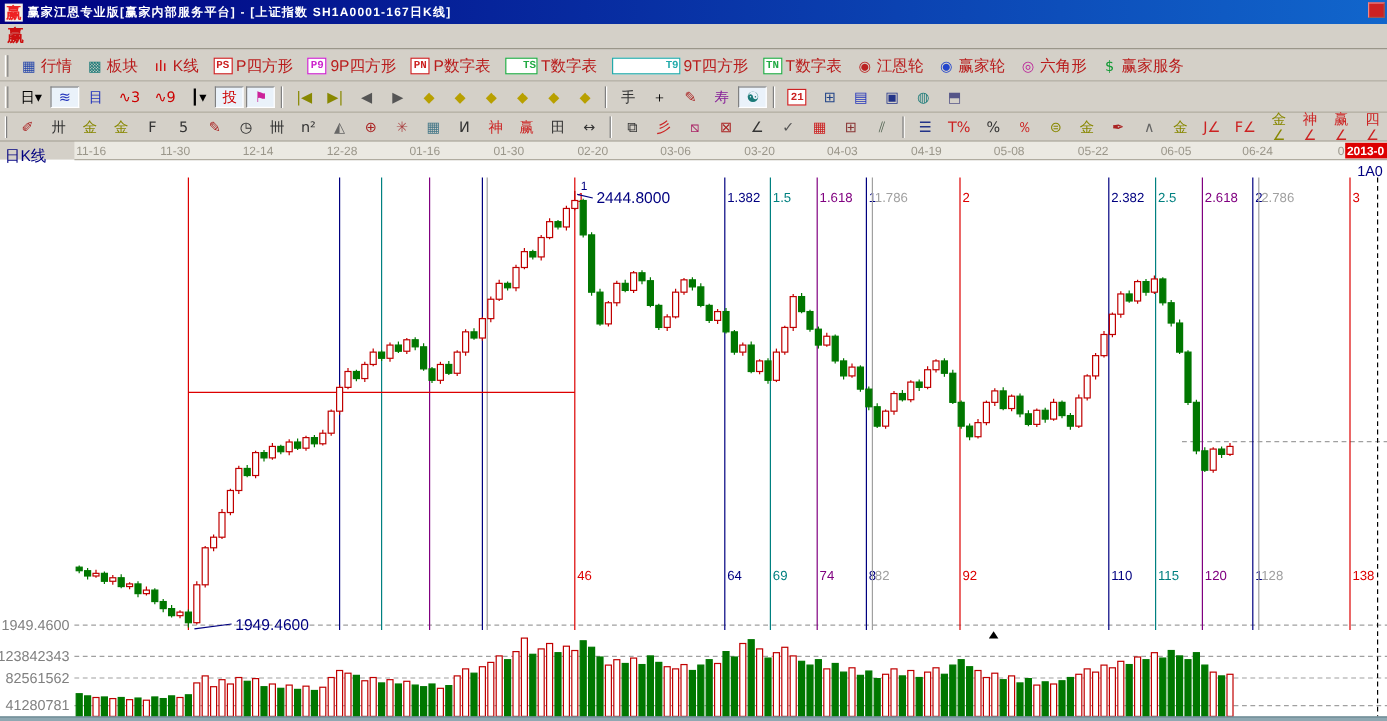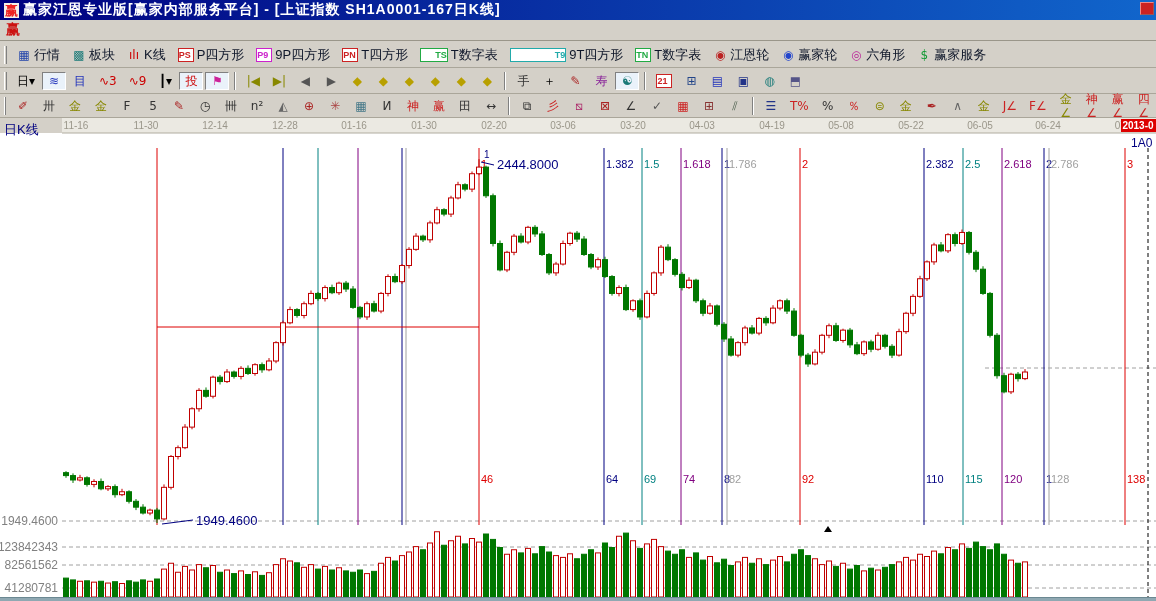--- a/index.html
+++ b/index.html
@@ -10,7 +10,7 @@
     background:linear-gradient(90deg,#000080,#1166cc); display:flex; align-items:center; padding:0 4px; }
   .titlebar .logo { color:#ee2222; background:#f4f0e8; font-weight:bold; font-size:13px; line-height:15px;
     padding:0 1px; margin-right:4px; }
-  .titlebar .title { color:#ffffff; font-weight:bold; font-size:14px; letter-spacing:1px; }
+  .titlebar .title { color:#ffffff; font-weight:bold; font-size:10px; letter-spacing:1px; }
   .close-btn { position:absolute; right:2px; top:2px; width:14px; height:13px; background:#cc2222;
     border:1px outset #e88; }
 

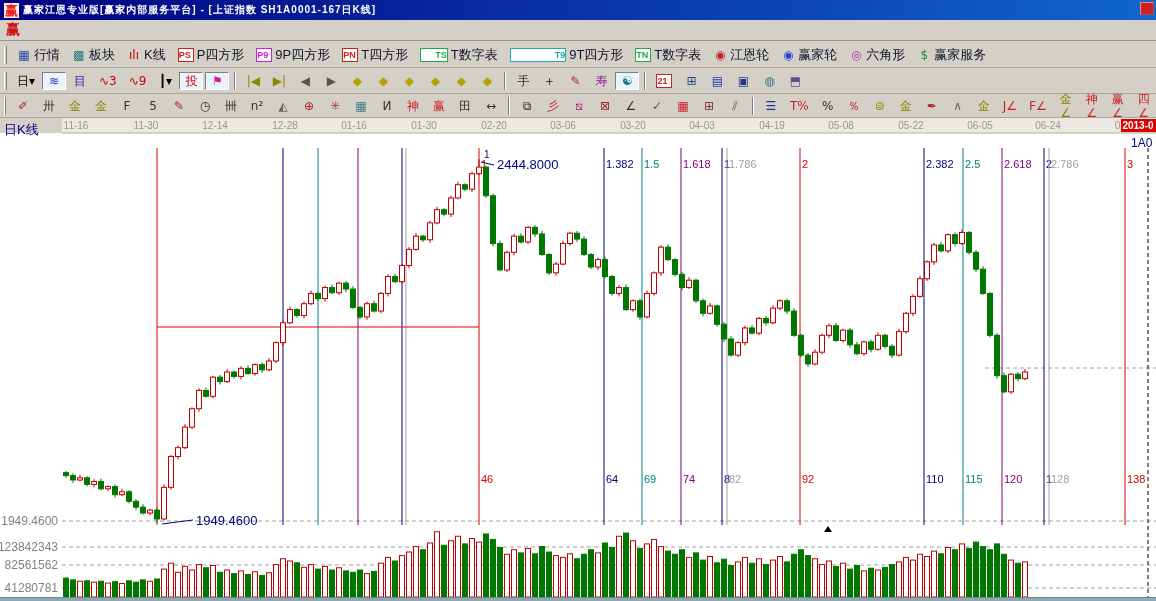--- a/index.html
+++ b/index.html
@@ -30,7 +30,7 @@
   .tbtn .ic { font-size:12px; line-height:14px; min-width:14px; text-align:center; font-family:"DejaVu Sans",sans-serif; }
   .tbtn .boxic { font-size:9px; font-weight:bold; line-height:12px; min-width:16px; text-align:left;
     border:1px solid; background:#fff; }
-  .tbtn .lbl { font-size:13px; color:#0f172a; white-space:nowrap; }
+  .tbtn .lbl { font-size:13px; color:#b91c1c; white-space:nowrap; }
   .tbsep { width:2px; height:18px; border-left:1px solid #808080; border-right:1px solid #fff; margin:0 4px; }
 
   .kline-label { position:absolute; left:4px; top:121px; color:#000080; font-size:13px; z-index:5; }

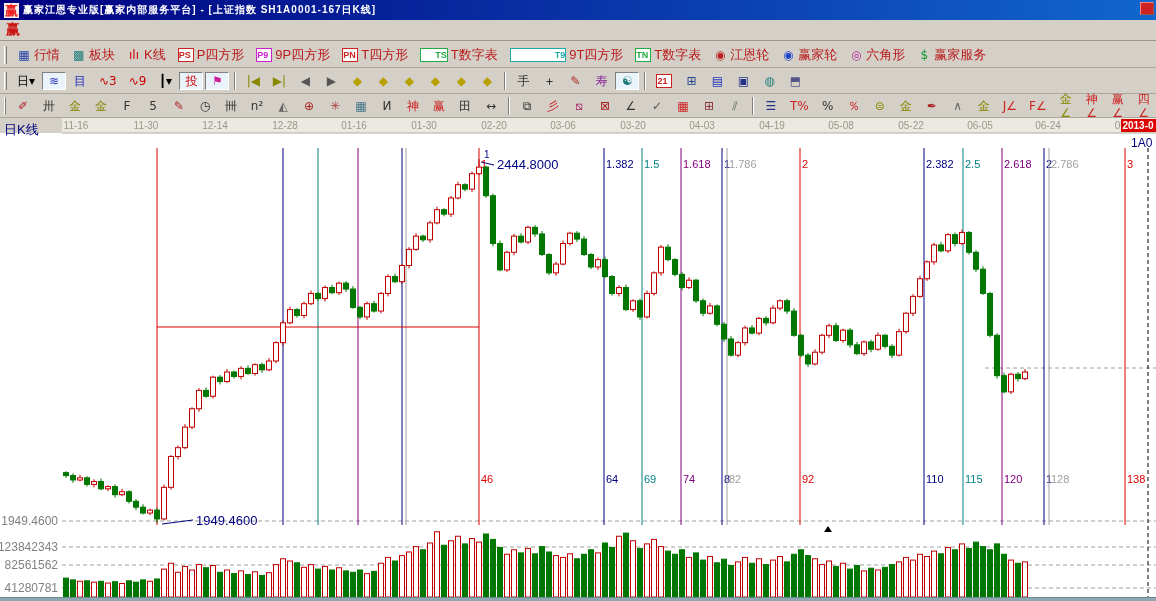--- a/index.html
+++ b/index.html
@@ -28,8 +28,8 @@
   .tbtn { display:flex; align-items:center; gap:3px; padding:1px 4px; margin:0 1px; border:1px solid transparent; }
   .tbtn.pressed { background:#eaf2fa; border:1px solid; border-color:#808080 #fff #fff #808080; }
   .tbtn .ic { font-size:12px; line-height:14px; min-width:14px; text-align:center; font-family:"DejaVu Sans",sans-serif; }
-  .tbtn .boxic { font-size:9px; font-weight:bold; line-height:12px; min-width:16px; text-align:left;
-    border:1px solid; background:#fff; }
+  .tbtn .boxic { font-size:9px; font-weight:bold; line-height:12px; min-width:16px; text-align:center;
+    border:1px solid; background:#fff;font-family:Liberation Mono, monospace; }
   .tbtn .lbl { font-size:13px; color:#b91c1c; white-space:nowrap; }
   .tbsep { width:2px; height:18px; border-left:1px solid #808080; border-right:1px solid #fff; margin:0 4px; }
 

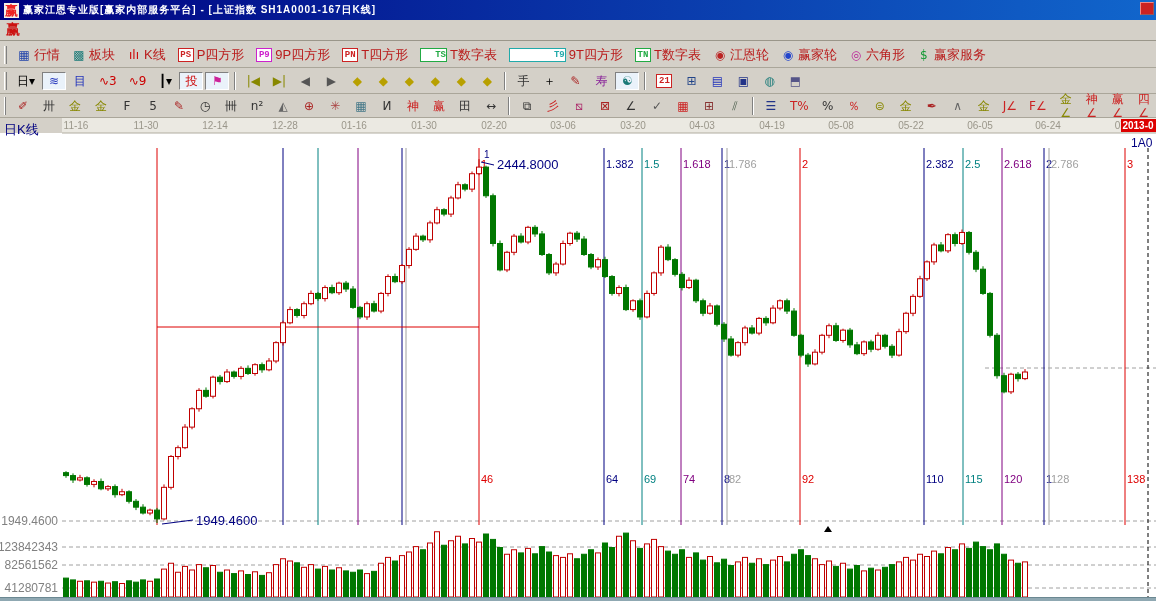--- a/index.html
+++ b/index.html
@@ -75,7 +75,7 @@
     </div>
     <div class="tbtn">
       <span class="boxic" style="color: rgb(204, 34, 34); border-color: rgb(204, 34, 34);">PN</span>
-      <span class="lbl">T四方形</span>
+      <span class="lbl">P数字表</span>
     </div>
     <div class="tbtn">
       <span class="boxic" style="color: rgb(34, 170, 68); border-color: rgb(34, 170, 68); padding-left: 14px;">TS</span>

